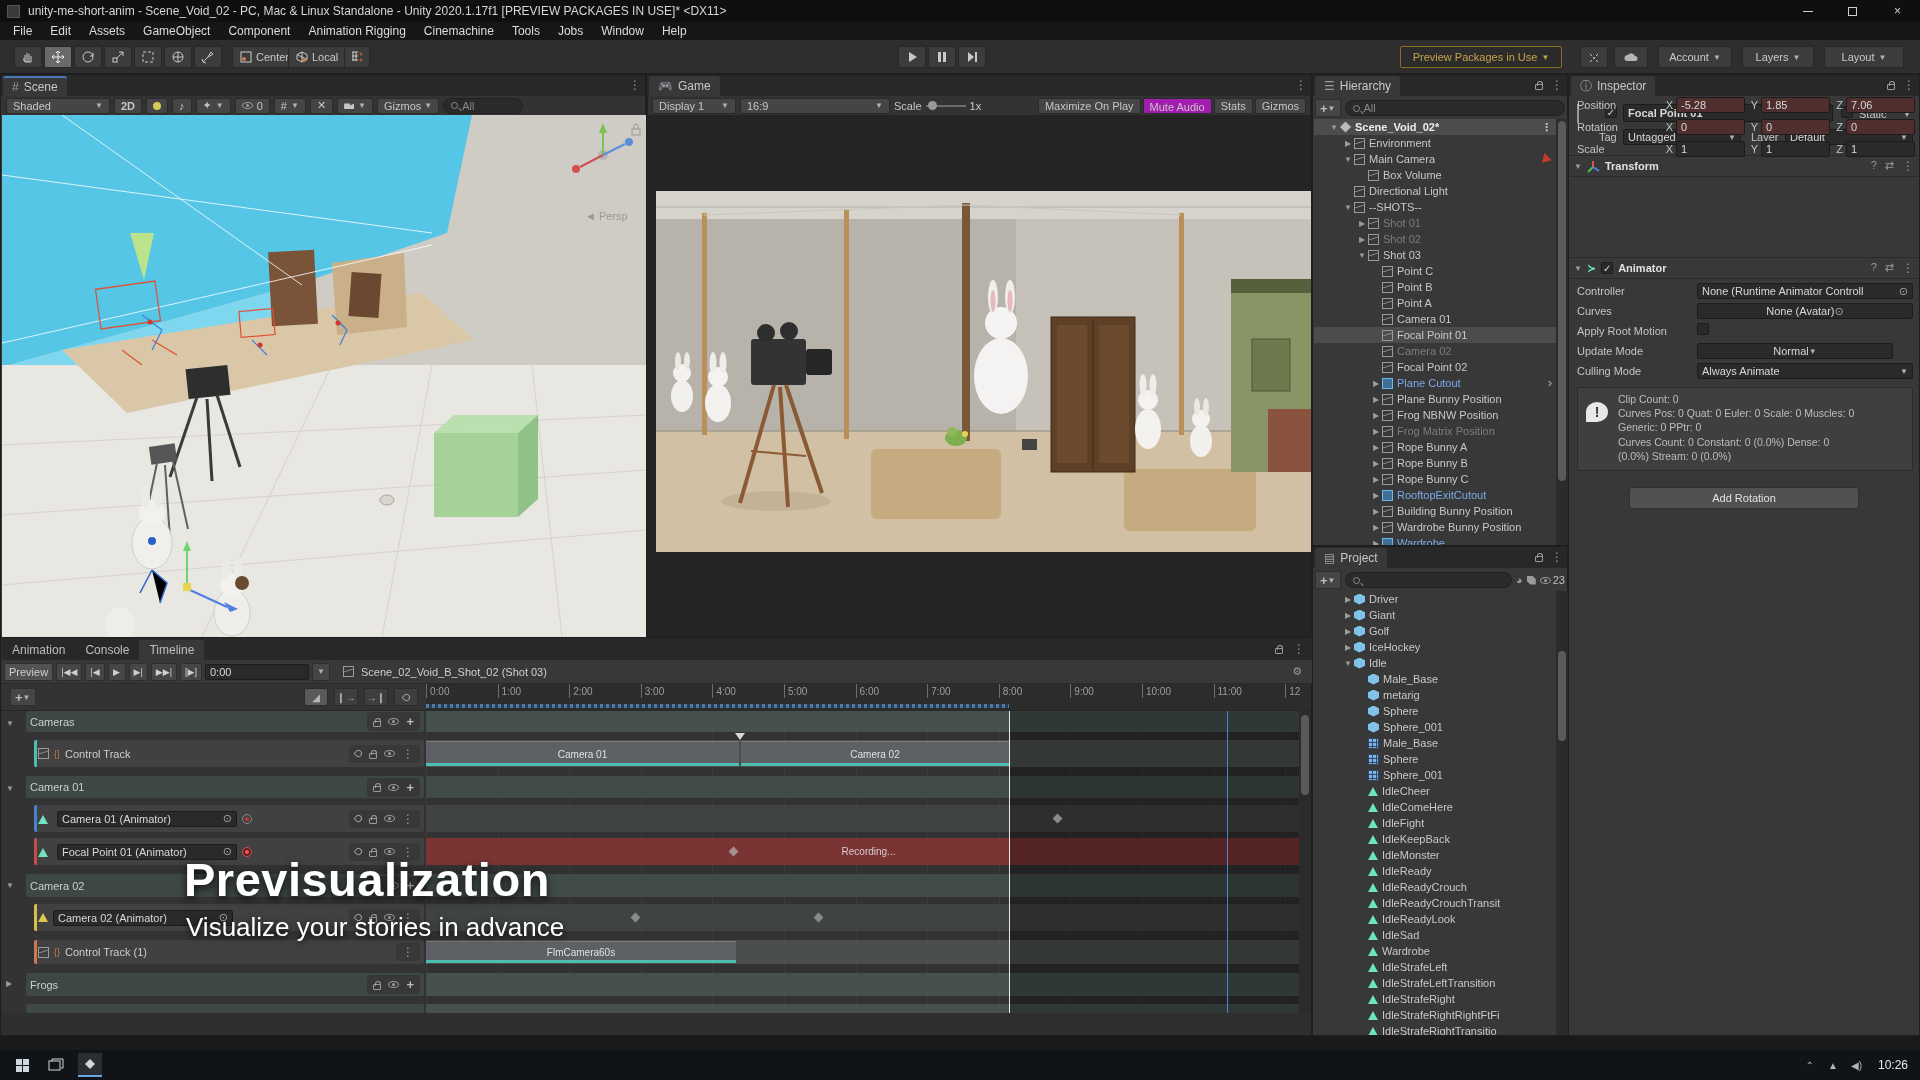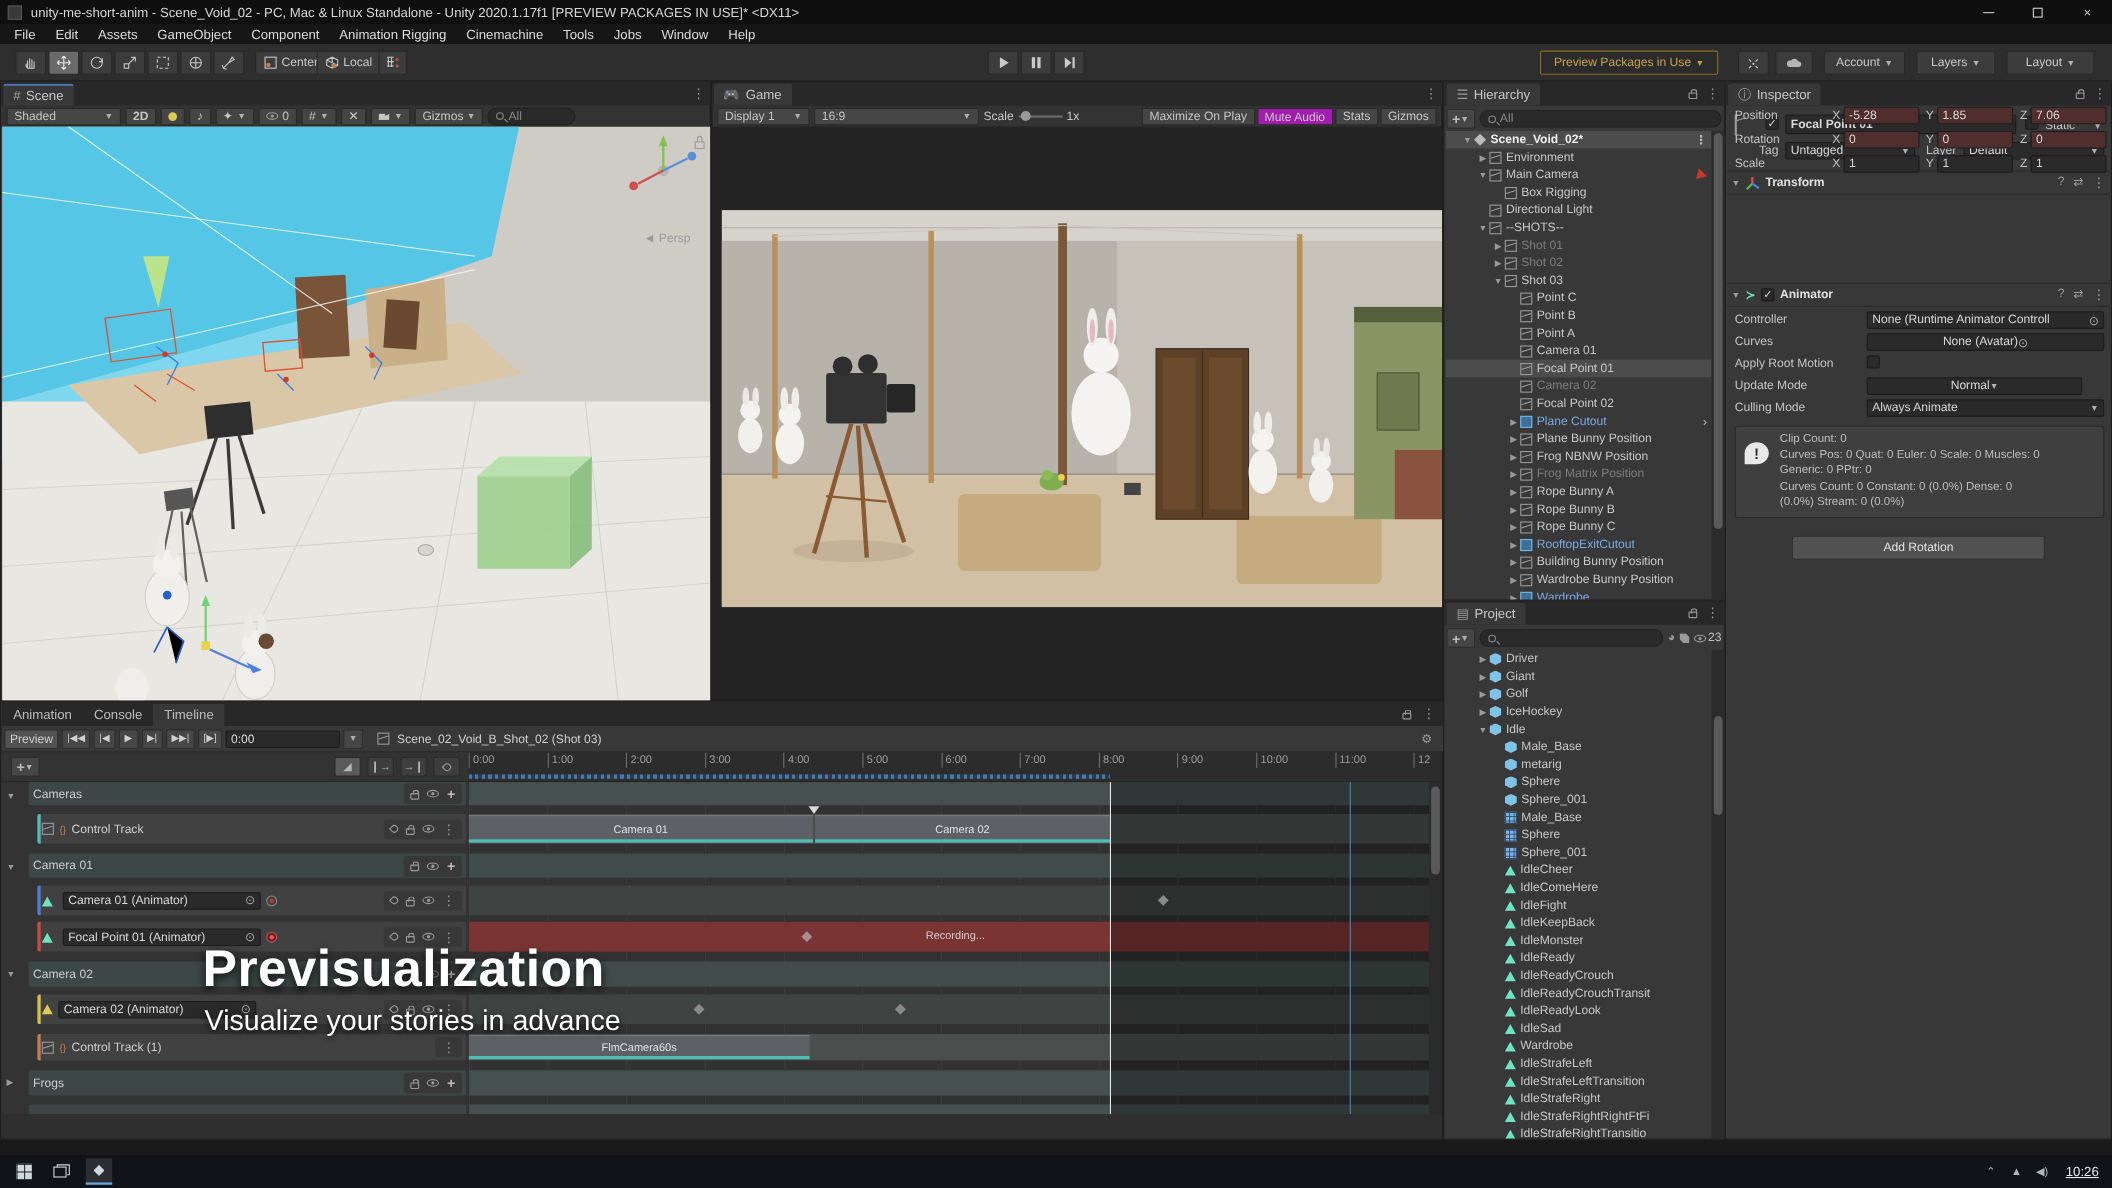--- a/index.html
+++ b/index.html
@@ -764,7 +764,7 @@
       <div class="hrow d2">
         <span class="arr"></span>
         <span class="hicon cube"></span>
-        <span class="hlabel">Box Rigging</span>
+        <span class="hlabel">Box Volume</span>
 
       </div>
       <div class="hrow d1">

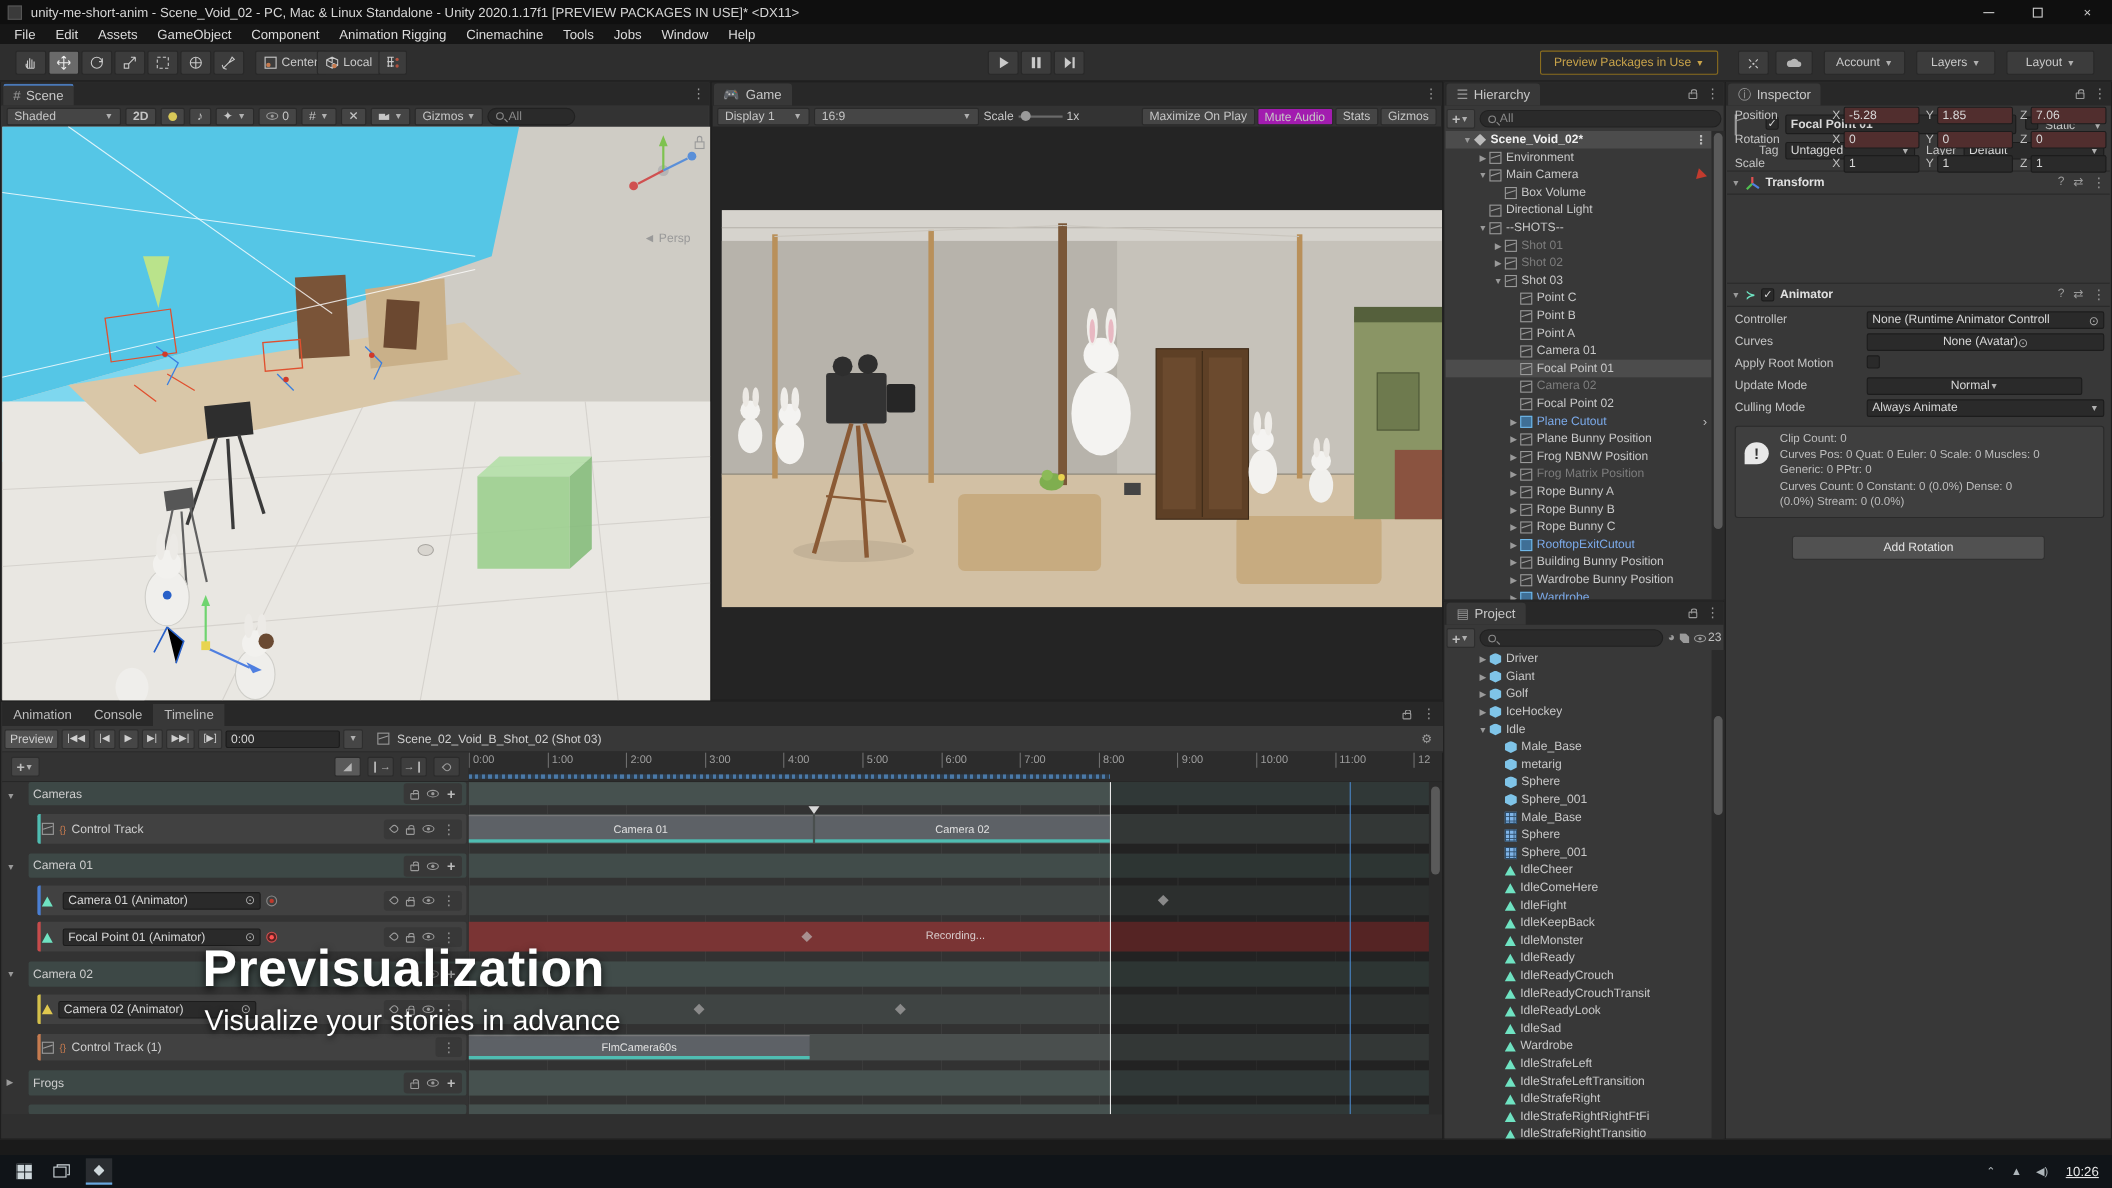--- a/index.html
+++ b/index.html
@@ -113,7 +113,7 @@
   #taskbar{left:0;top:1050px;width:1920px;height:30px;background:#101418;display:flex;align-items:center;}
   .tb-icon{width:24px;height:24px;margin-left:10px;display:flex;align-items:center;justify-content:center;color:#cfd8dc;}
   .win-logo{width:14px;height:14px;background-image:linear-gradient(#0f1418 1px,transparent 1px),linear-gradient(90deg,#0f1418 1px,transparent 1px);background-size:7px 7px;background-color:#cfd8dc;}
-  #tb-clock{position:absolute;right:12px;color:#e8e8e8;font-size:12px;text-decoration:underline;}
+  #tb-clock{position:absolute;right:12px;color:#e8e8e8;font-size:12px;}
   .tray-glyph{color:#aeb6ba;font-size:10px;margin-left:12px;}
   
   .sb{position:absolute;background:#2b2b2b;}

